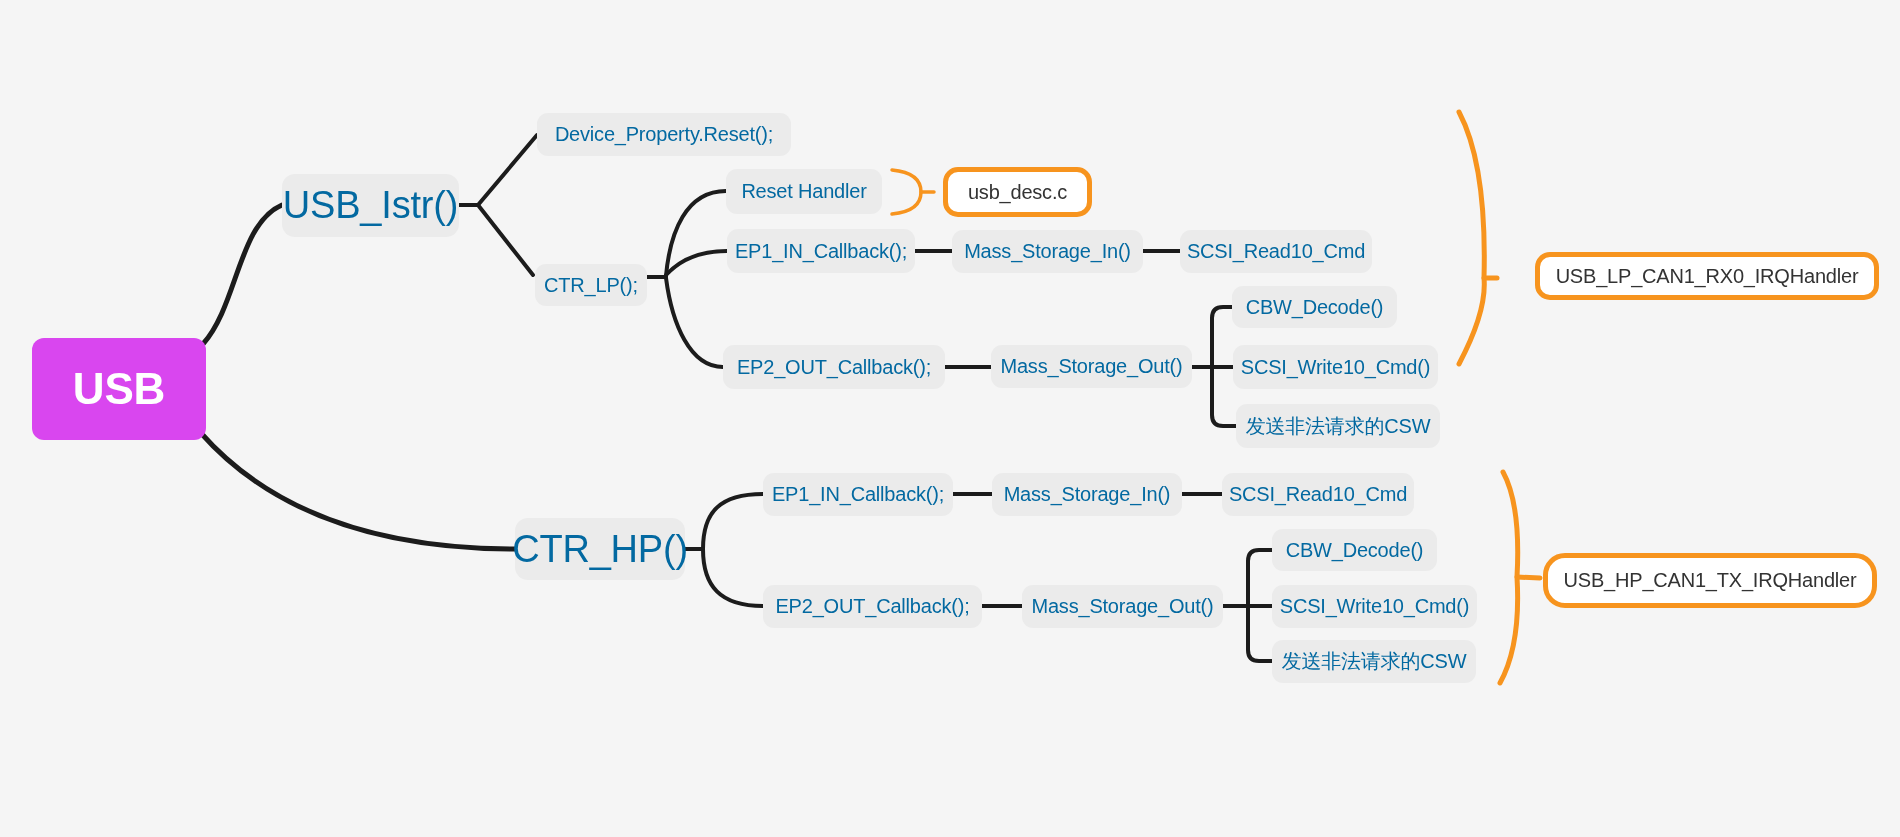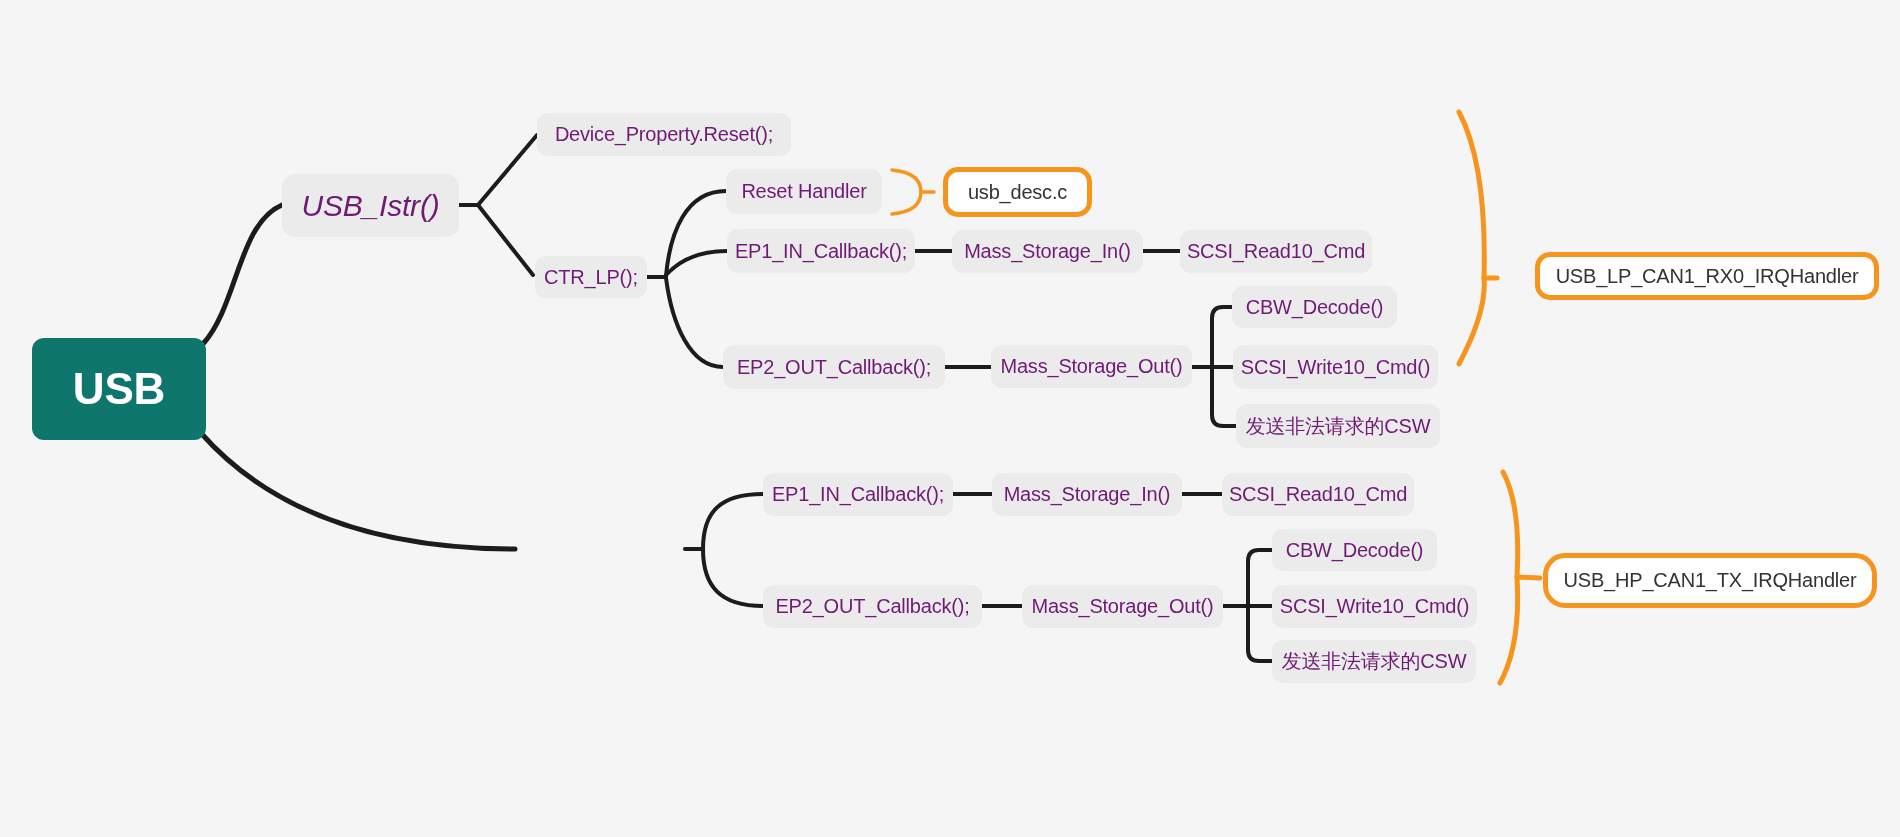--- a/index.html
+++ b/index.html
@@ -16,7 +16,7 @@
     position:absolute;
     display:flex;align-items:center;justify-content:center;
     background:#ebebeb;
-    color:#701a75;
+    color:#0369a1;
     border-radius:11px;
     font-size:20px;
     letter-spacing:-0.2px;

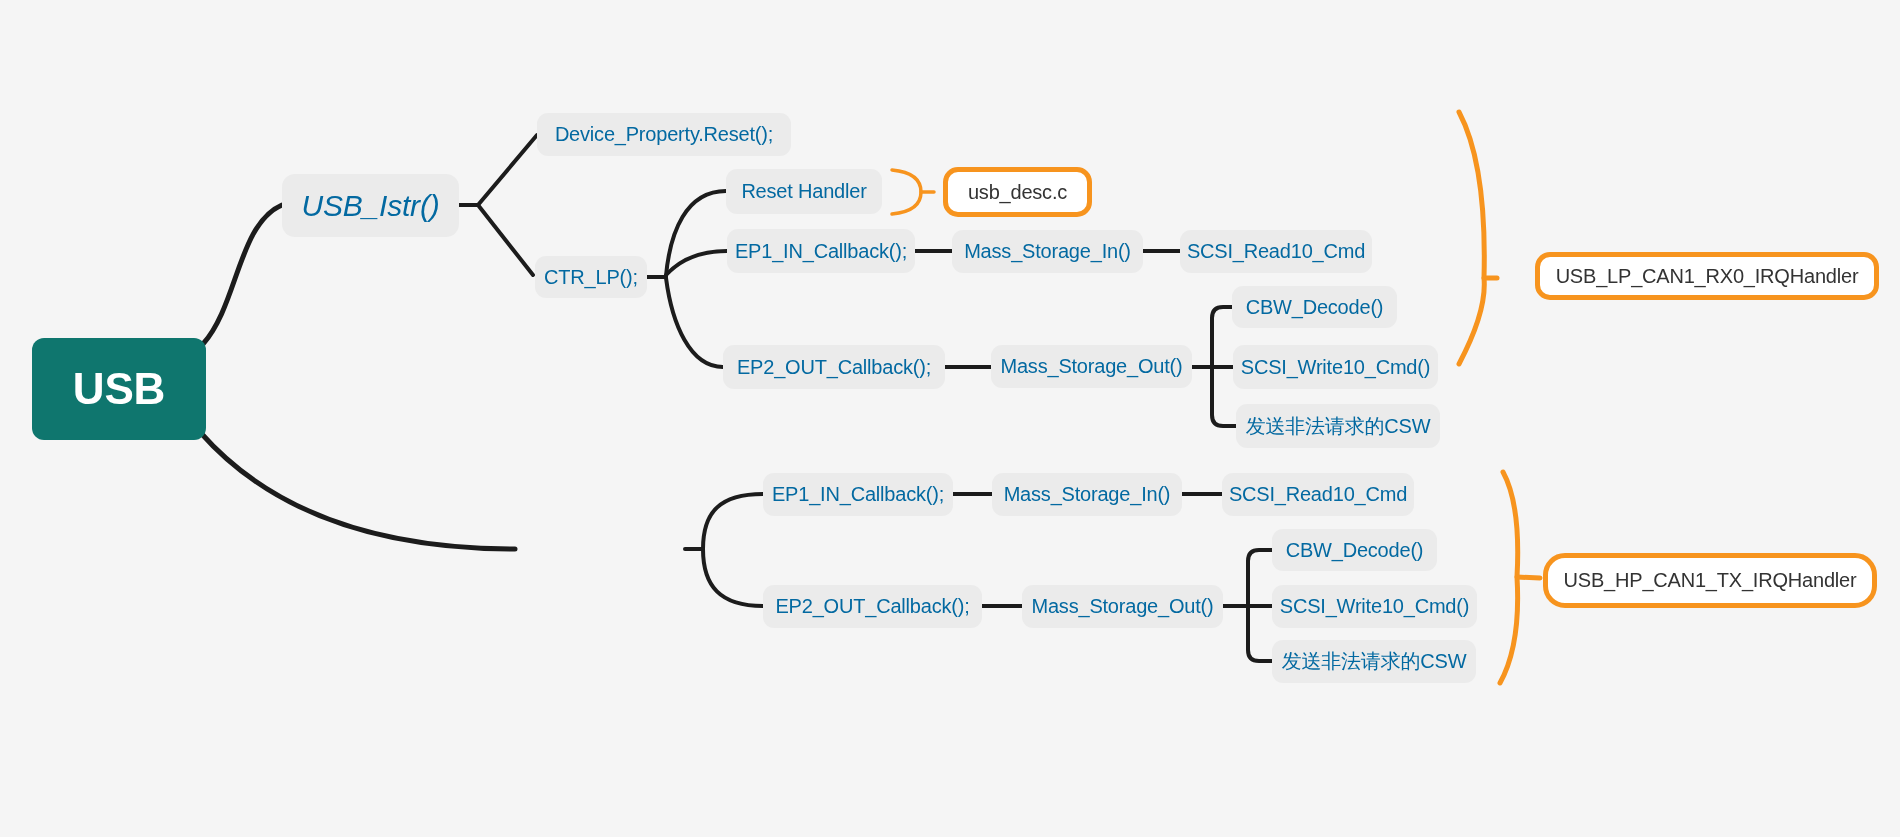--- a/index.html
+++ b/index.html
@@ -24,7 +24,7 @@
     box-sizing:border-box;
     z-index:2;
   }
-  .node.big{font-size:30px;border-radius:13px;font-style:italic;}
+  .node.big{font-size:38px;border-radius:13px;}
   .node.root{
     background:#0f766e;color:#ffffff;
     font-size:44px;font-weight:bold;border-radius:12px;

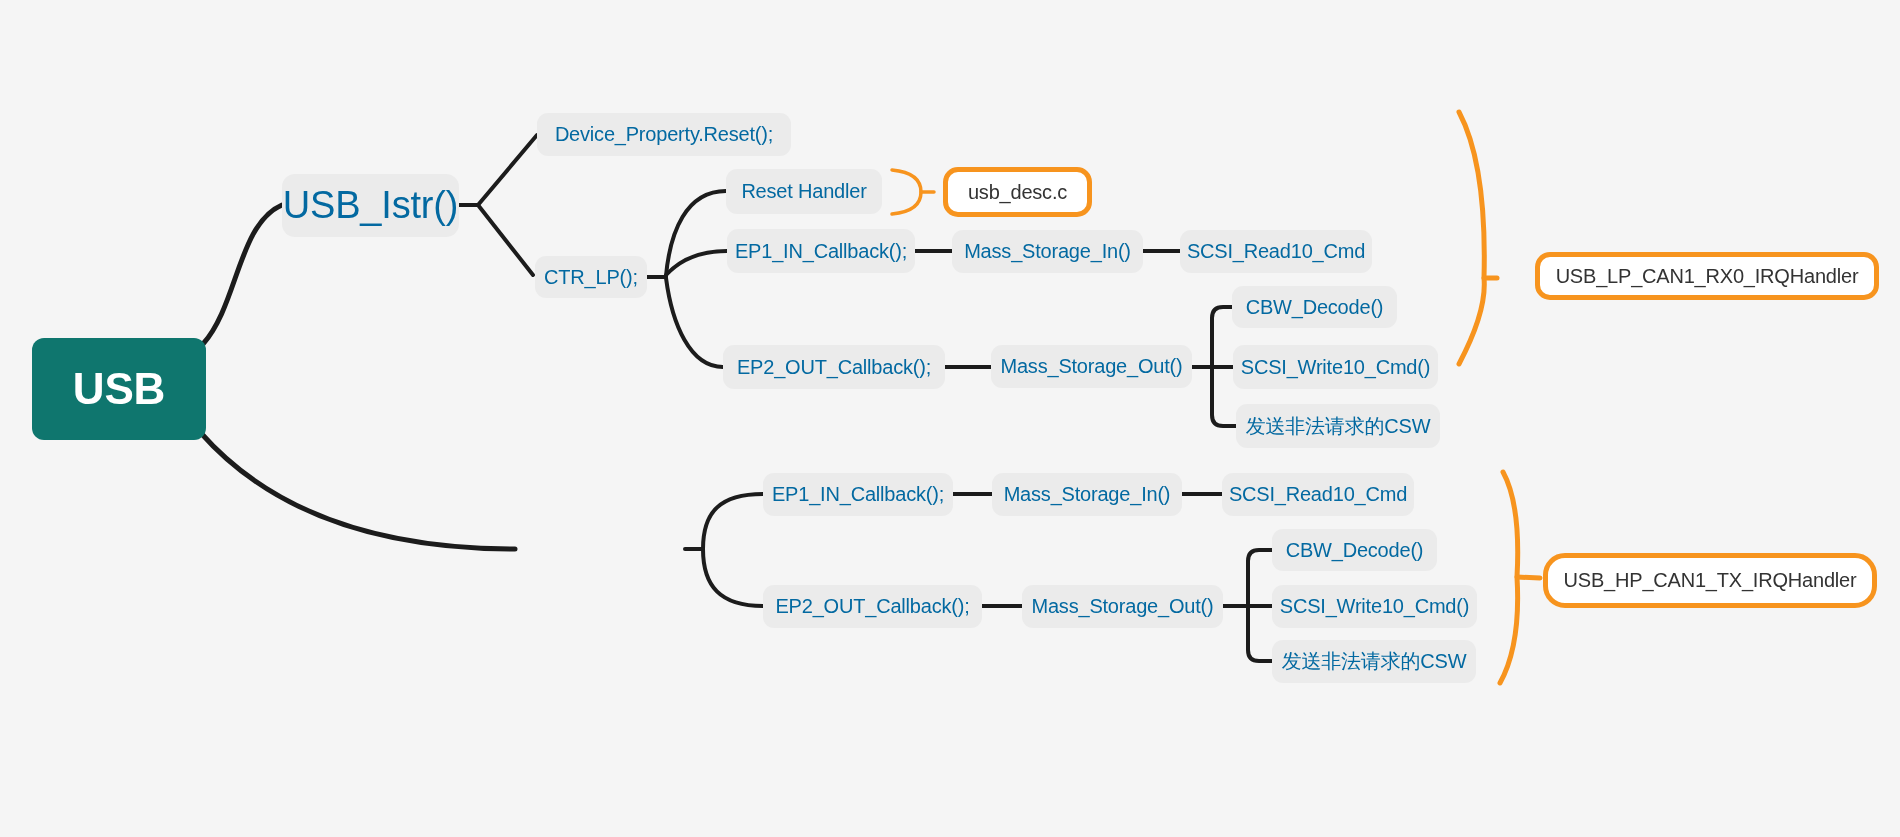--- a/index.html
+++ b/index.html
@@ -94,7 +94,7 @@
 
   <div class="node" style="left:537px;top:113px;width:254px;height:43px;">Device_Property.Reset();</div>
 
-  <div class="node" style="left:535px;top:256px;width:112px;height:42px;">CTR_LP();</div>
+  <div class="node" style="left:535px;top:264px;width:112px;height:42px;">CTR_LP();</div>
 
   <div class="node" style="left:726px;top:169px;width:156px;height:45px;">Reset Handler</div>
 

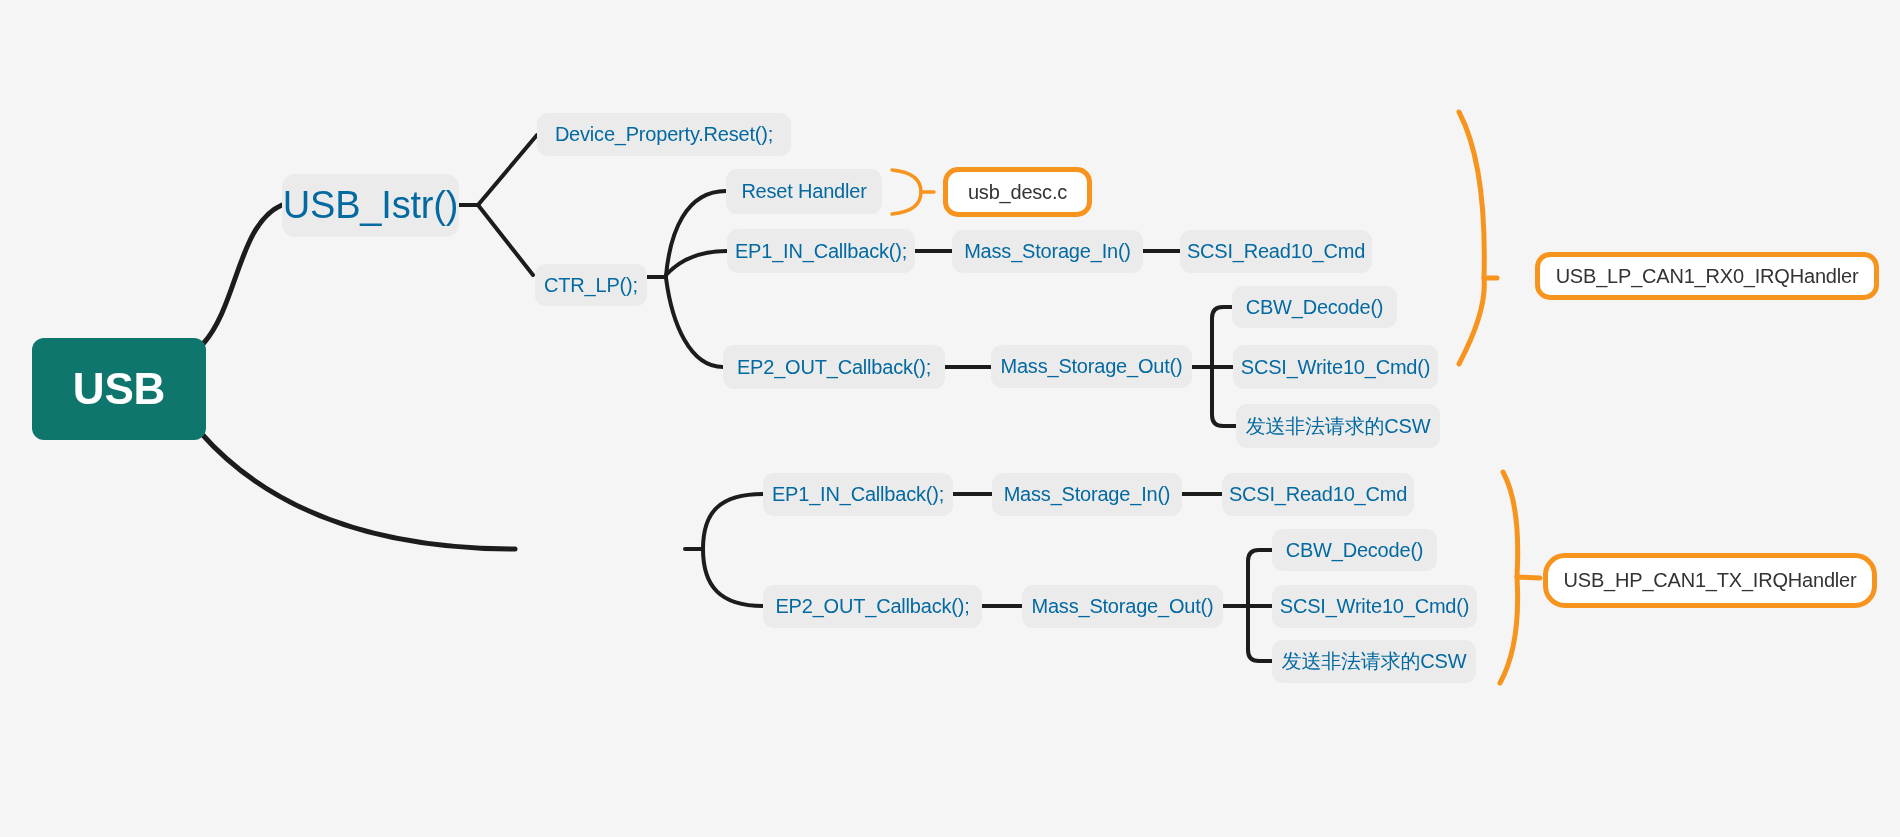--- a/index.html
+++ b/index.html
@@ -26,7 +26,7 @@
   }
   .node.big{font-size:38px;border-radius:13px;}
   .node.root{
-    background:#0f766e;color:#ffffff;
+    background:#d946ef;color:#ffffff;
     font-size:44px;font-weight:bold;border-radius:12px;
   }
   .node.callout{

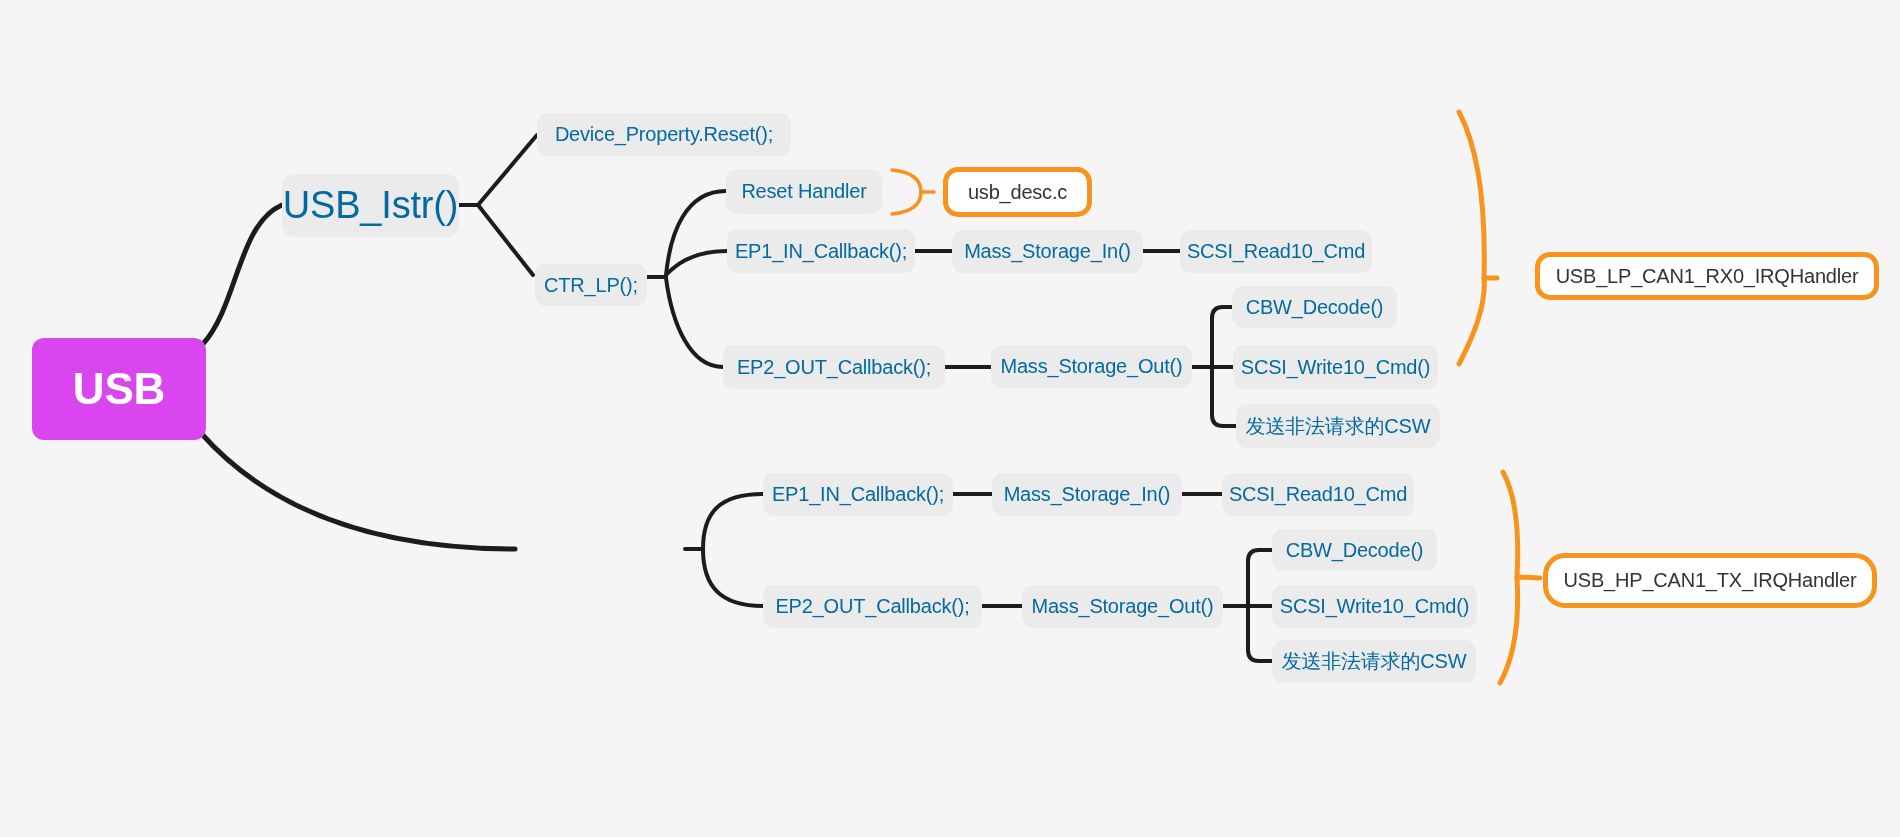--- a/index.html
+++ b/index.html
@@ -118,6 +118,7 @@
 
   <div class="node callout" style="left:1503px;top:252px;width:344px;height:48px;margin-left:32px;">USB_LP_CAN1_RX0_IRQHandler</div>
 
+  <div class="node big" style="left:515px;top:518px;width:170px;height:62px;">CTR_HP()</div>
 
   <div class="node" style="left:763px;top:473px;width:190px;height:43px;">EP1_IN_Callback();</div>
 

